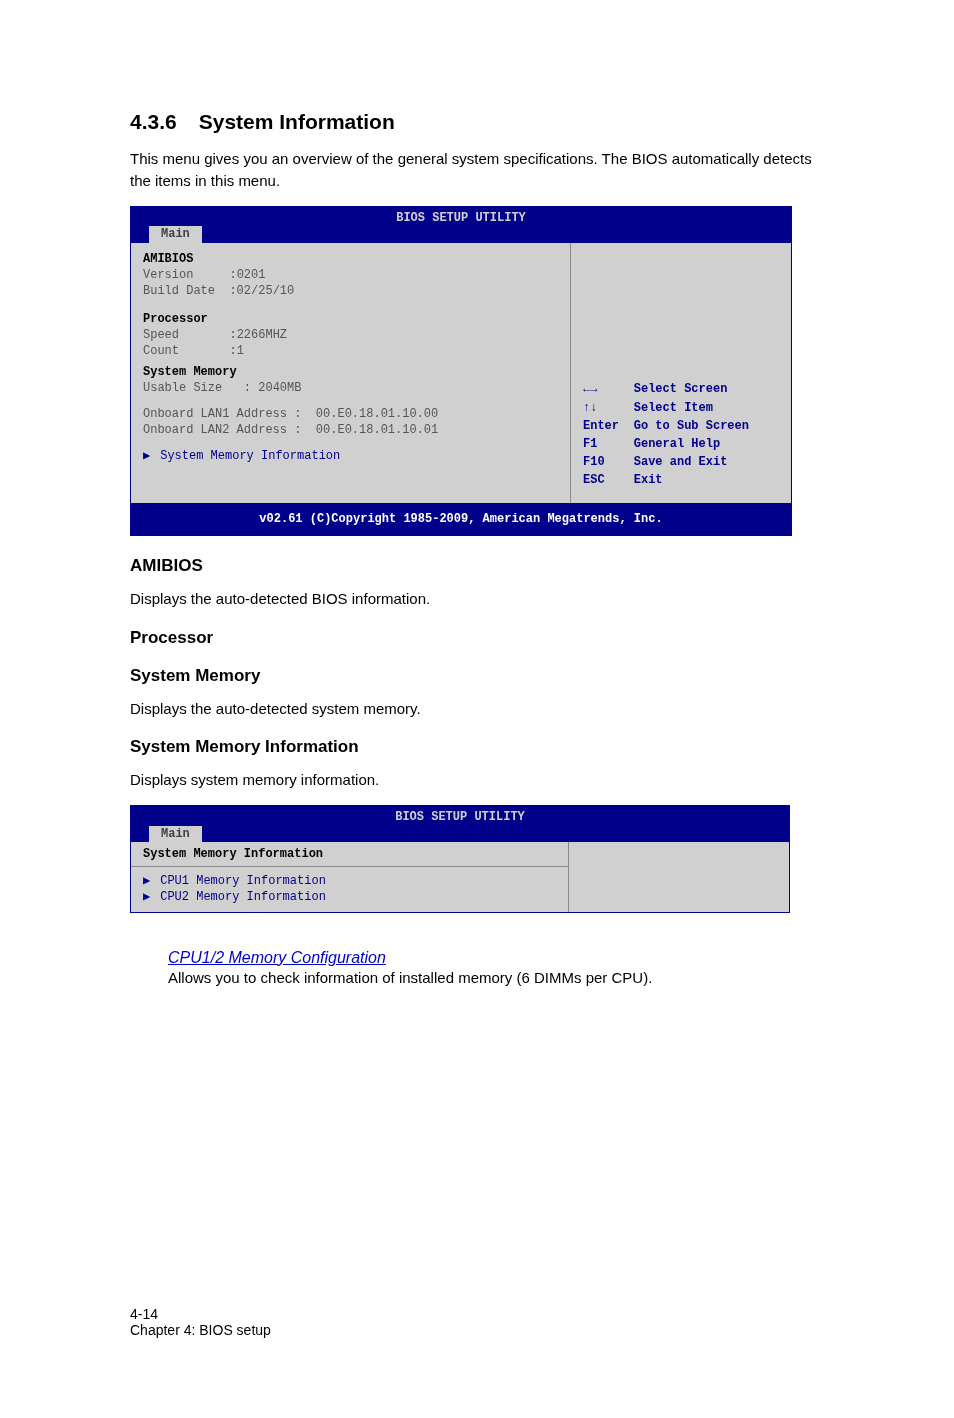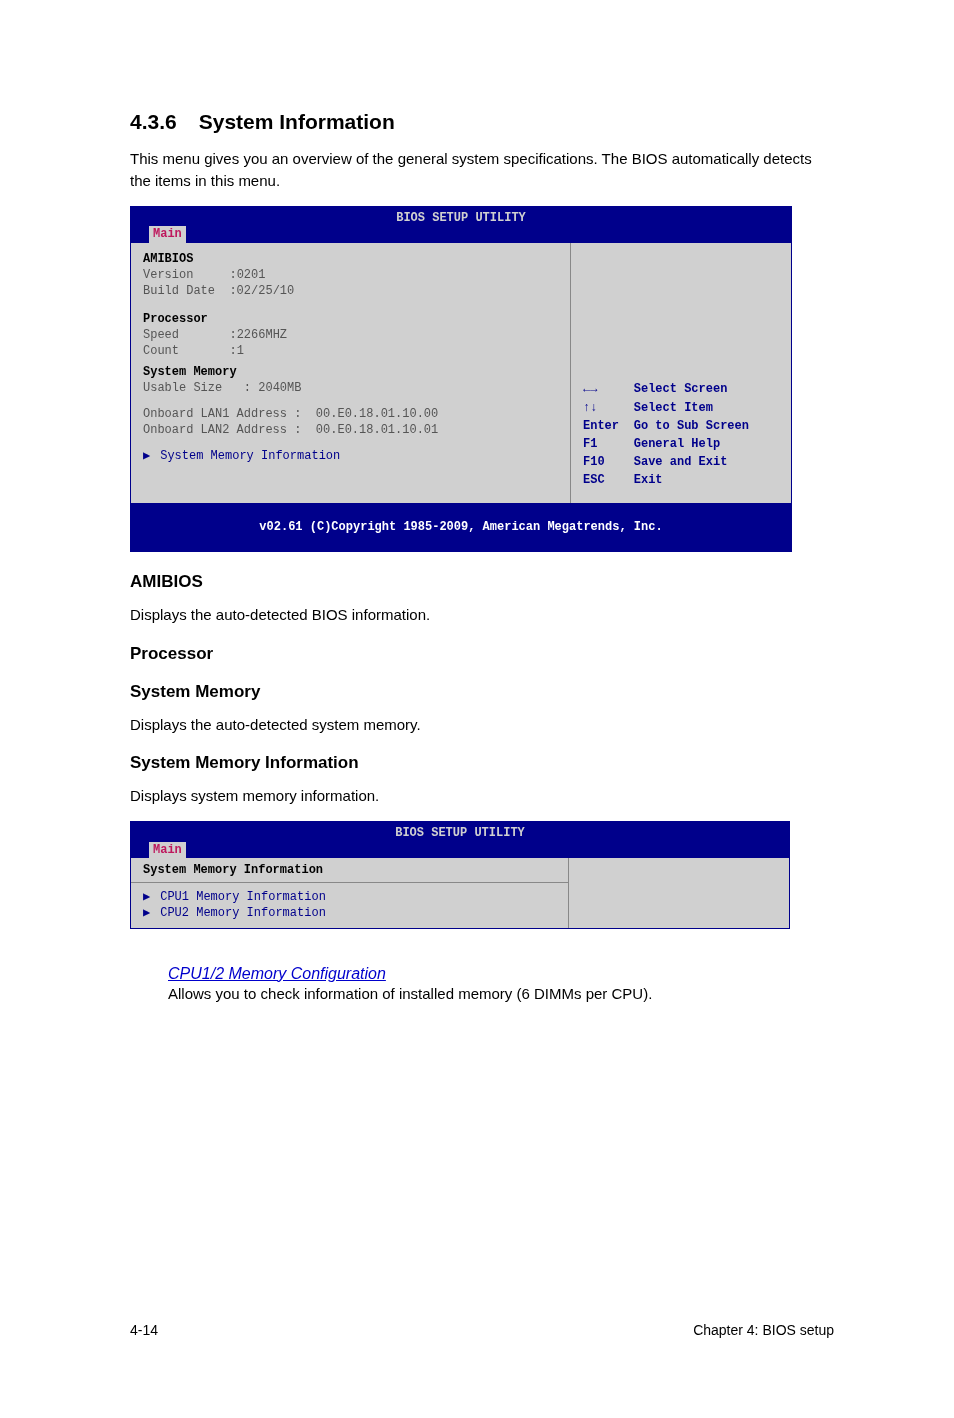--- a/index.html
+++ b/index.html
@@ -60,8 +60,8 @@
     left: 18px;
     bottom: 0;
     background: #d0d0d0;
-    color: #be185d;
-    padding: 0 4px;
+    color: #404040;
+    padding: 0 12px;
   }
   .bios-body {
     display: flex;

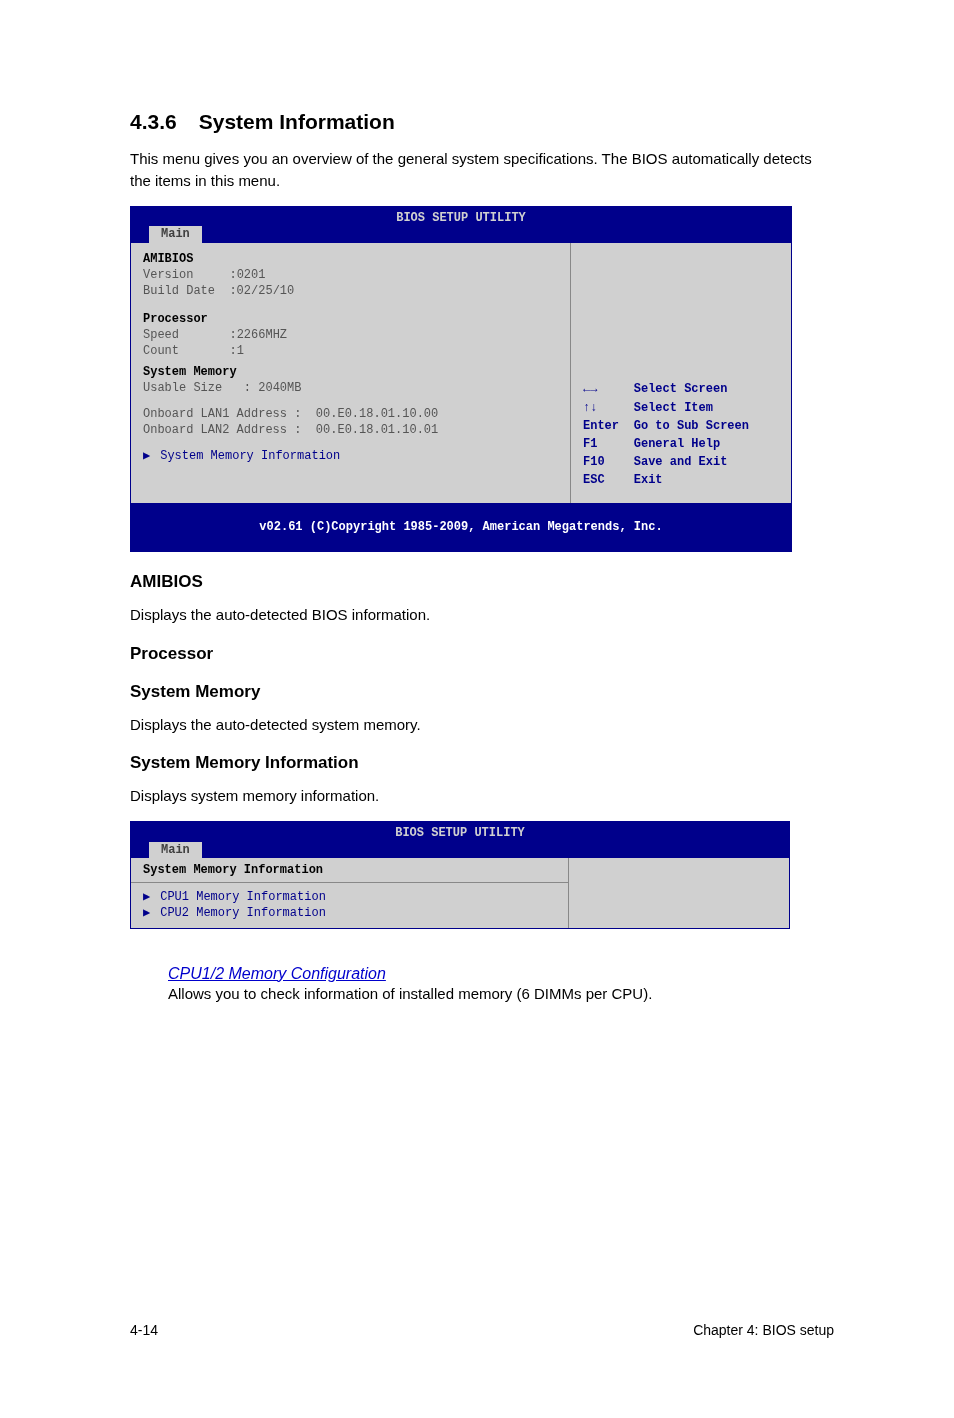--- a/index.html
+++ b/index.html
@@ -89,7 +89,7 @@
     color: #fff;
     text-align: center;
     font-weight: bold;
-    padding: 16px 0;
+    padding: 8px 0;
   }
   .label-black {
     color: #000;

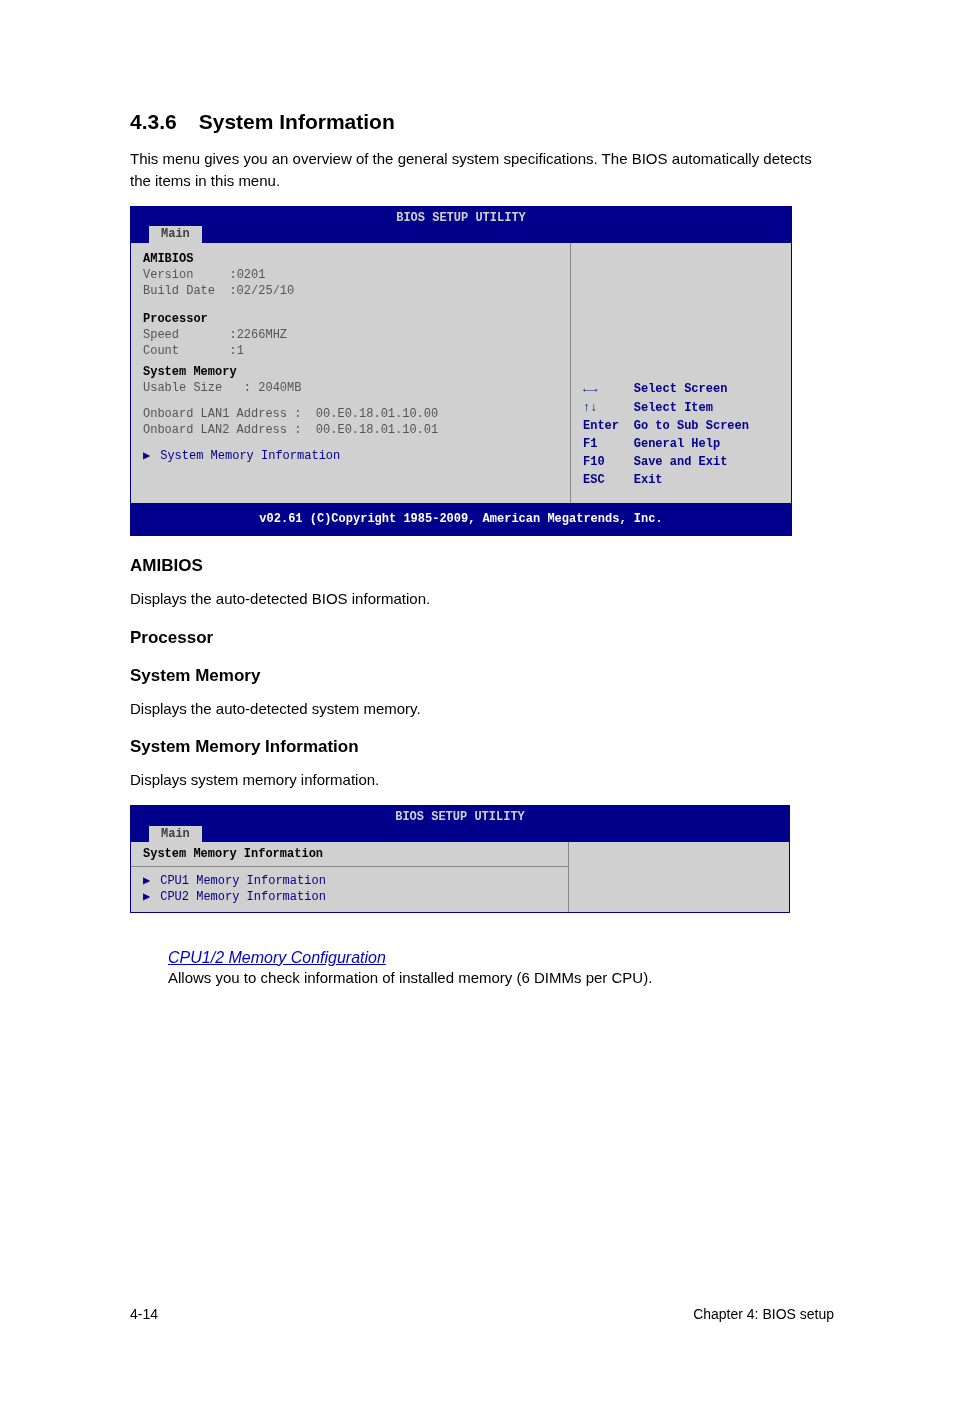--- a/index.html
+++ b/index.html
@@ -120,6 +120,7 @@
     justify-content: space-between;
     font-size: 14px;
     border-top: none;
+    flex-direction: column;
   }
   
   .bios-small .bios-left {

